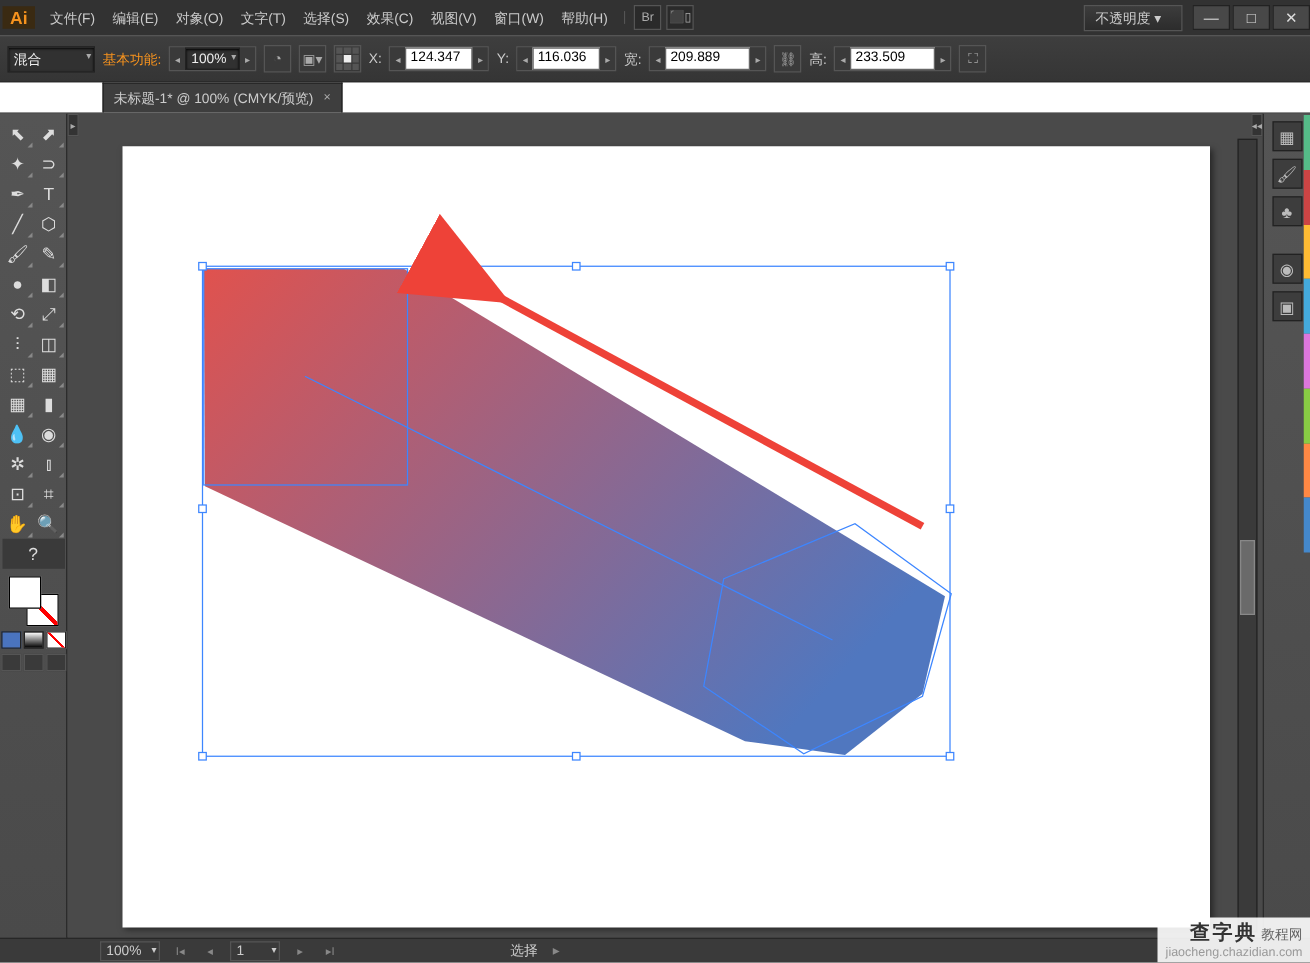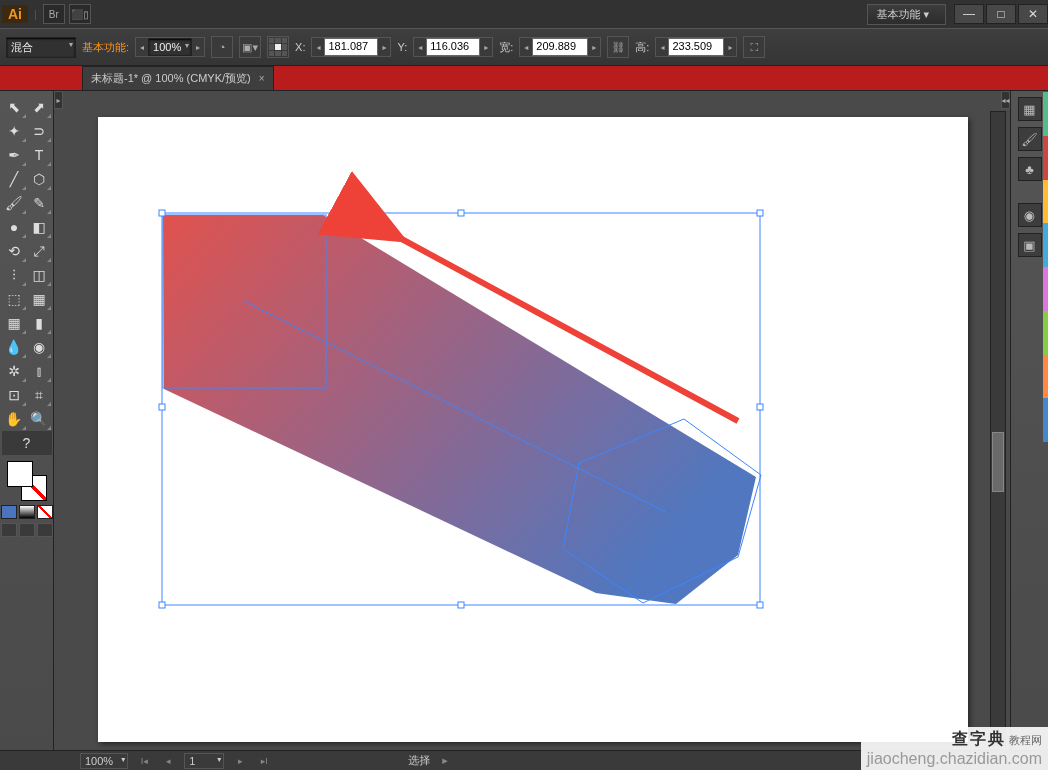--- a/index.html
+++ b/index.html
@@ -87,6 +87,17 @@
 
 <div class="titlebar">
   <div class="ai-logo">Ai</div>
+  <div class="menus">
+    <span>文件(F)</span>
+    <span>编辑(E)</span>
+    <span>对象(O)</span>
+    <span>文字(T)</span>
+    <span>选择(S)</span>
+    <span>效果(C)</span>
+    <span>视图(V)</span>
+    <span>窗口(W)</span>
+    <span>帮助(H)</span>
+  </div>
   <span class="sep">|</span>
   <div class="tbtn">Br</div>
   <div class="tbtn">⬛▯</div>

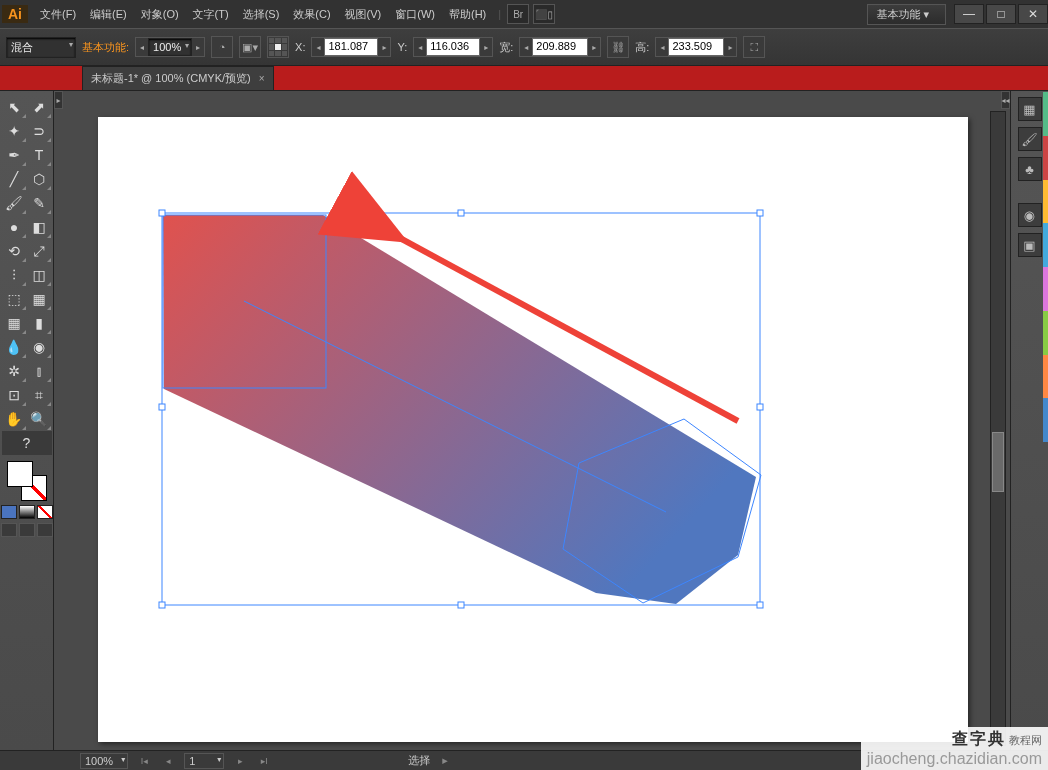--- a/index.html
+++ b/index.html
@@ -102,7 +102,7 @@
   <div class="tbtn">Br</div>
   <div class="tbtn">⬛▯</div>
   <div class="spacer"></div>
-  <div class="dropdd"><span>基本功能</span> ▾</div>
+  <div class="dropdd"><span>不透明度</span> ▾</div>
   <div class="winbtns">
     <div>—</div>
     <div>□</div>

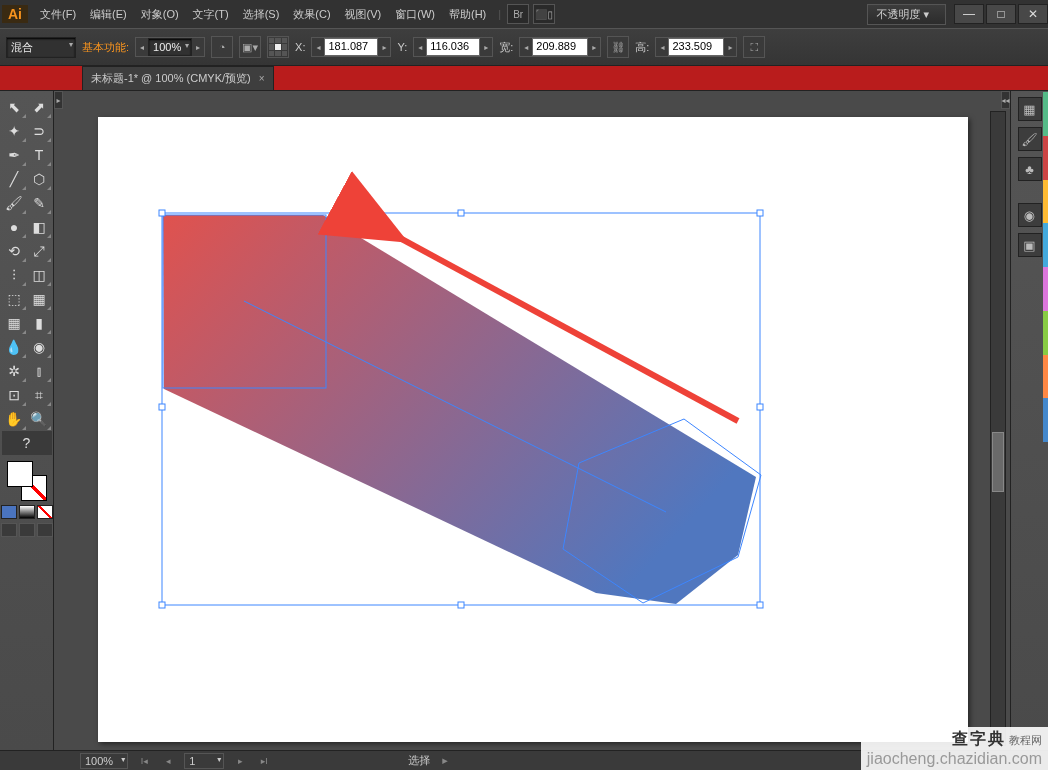--- a/index.html
+++ b/index.html
@@ -134,7 +134,7 @@
   <span class="ax">X:</span>
   <div class="pair">
       <span>◂</span>
-      <div class="numfield">181.087</div>
+      <div class="numfield">124.347</div>
       <span>▸</span>
     </div>
   <span class="ax">Y:</span>

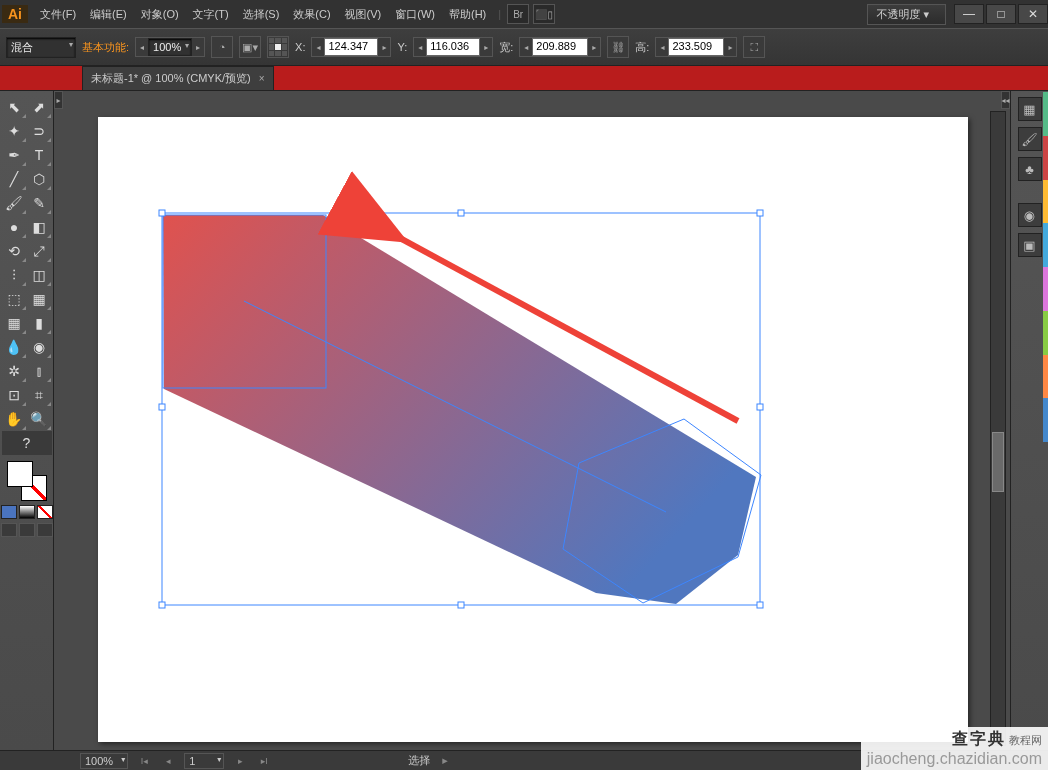--- a/index.html
+++ b/index.html
@@ -23,7 +23,7 @@
 .ctrlbar .combo{background:#313131;border:1px solid #222;box-shadow:inset 0 1px 2px #000;color:#eee;padding:2px 14px 2px 4px;position:relative}
 .ctrlbar .combo::after{content:"▾";position:absolute;right:2px;top:2px;font-size:8px;color:#aaa}
 .ctrlbar .numfield{background:#fff;border:1px solid #666;color:#000;padding:1px 3px;width:54px;text-align:left;font-size:11px}
-.ctrlbar .numfield.w58{width:56px}
+.ctrlbar .numfield.w58{width:68px}
 .ctrlbar .pair{display:flex;border:1px solid #555}
 .ctrlbar .pair span{width:12px;height:18px;display:flex;align-items:center;justify-content:center;background:#3a3a3a;color:#aaa;font-size:8px}
 .ctrlbar .iconbtn{width:22px;height:22px;background:#3a3a3a;border:1px solid #555;display:flex;align-items:center;justify-content:center;color:#aaa}

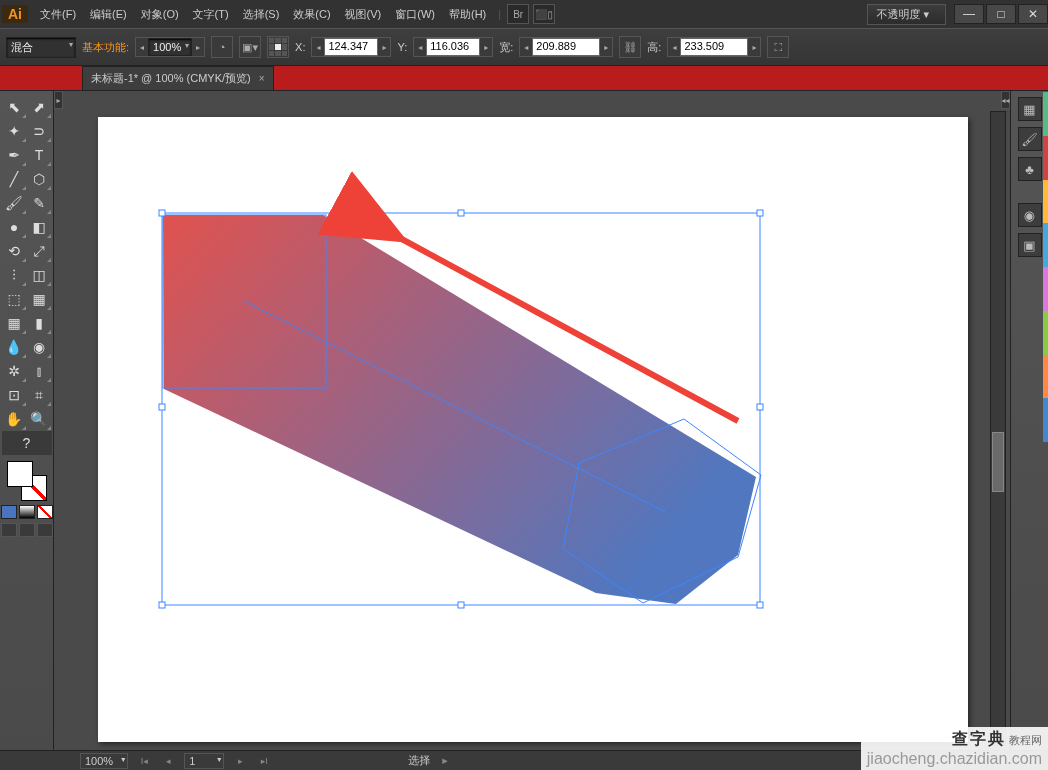--- a/index.html
+++ b/index.html
@@ -33,7 +33,7 @@
 .ctrlbar .ax{color:#ccc}
 
 
-.tabbar{height:25px;background:#b91c1c;display:flex;align-items:flex-end;padding-left:82px;border-bottom:1px solid #222}
+.tabbar{height:25px;background:#ffffff;display:flex;align-items:flex-end;padding-left:82px;border-bottom:1px solid #222}
 .tabbar .tab{background:#3e3e3e;padding:4px 8px;color:#ccc;display:flex;align-items:center;gap:8px;border:1px solid #222;border-bottom:none}
 .tabbar .tab .close{color:#aaa;font-size:10px}
 

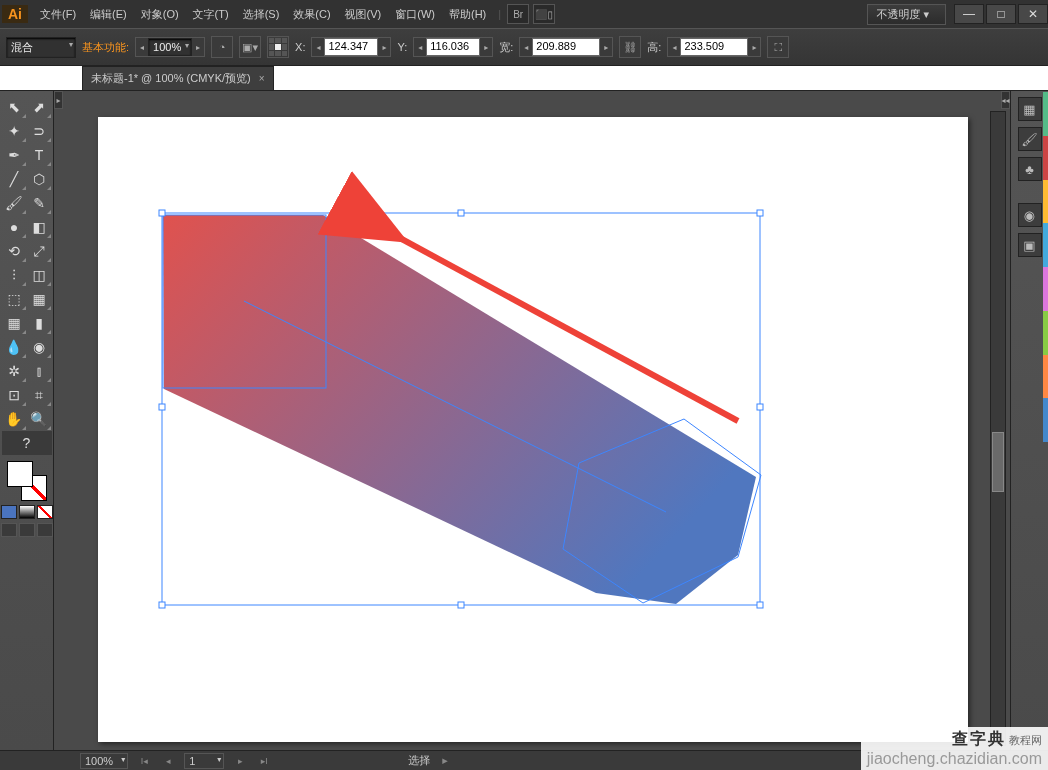--- a/index.html
+++ b/index.html
@@ -313,7 +313,7 @@
 
 <div class="watermark">
   <div><span class="big">查字典</span> <span>教程网</span></div>
-  <div style="font-size:16px;color:#999">jiaocheng.chazidian.com</div>
+  <div style="font-size:10px;color:#999">jiaocheng.chazidian.com</div>
 </div>
 
 <div class="colorbars">

